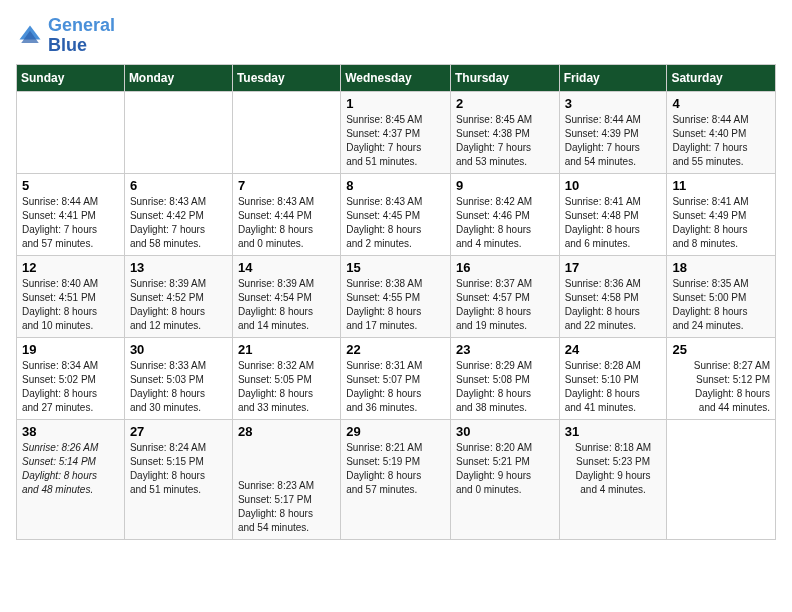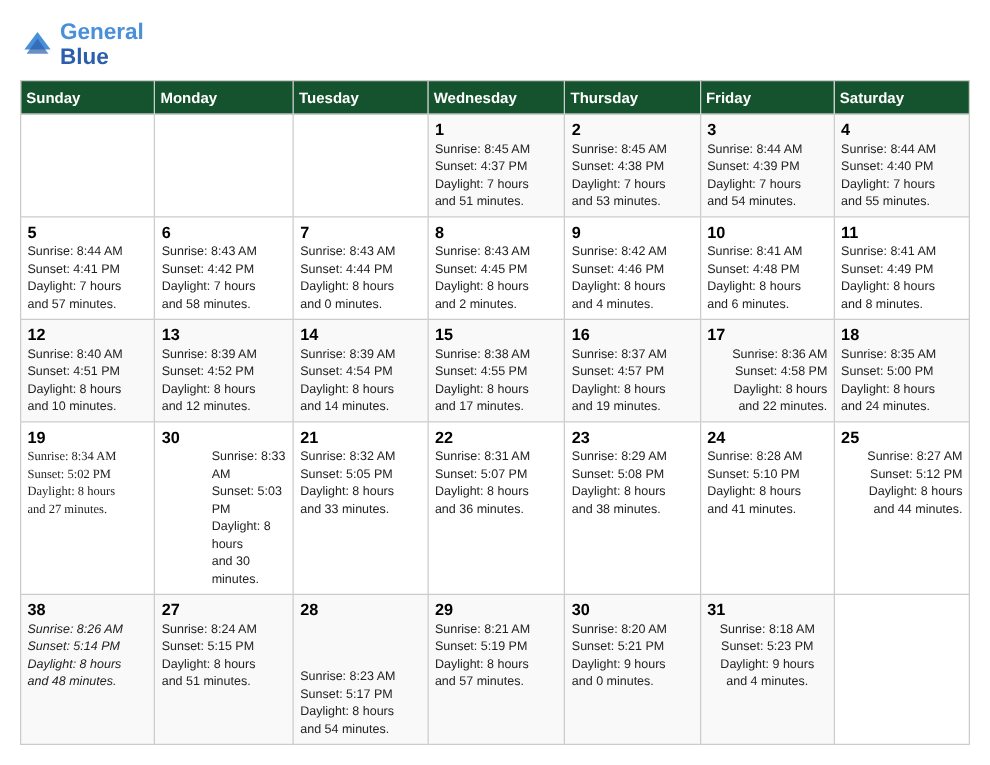--- a/index.html
+++ b/index.html
@@ -240,7 +240,7 @@
         </td>
         <td>
           <span class="day-number">17</span>
-          <div class="day-info" style="white-space: pre-line; text-align: right;">Sunrise: 8:36 AM
+          <div class="day-info" style="white-space: pre-line;">Sunrise: 8:36 AM
 Sunset: 4:58 PM
 Daylight: 8 hours
 and 22 minutes.</div>

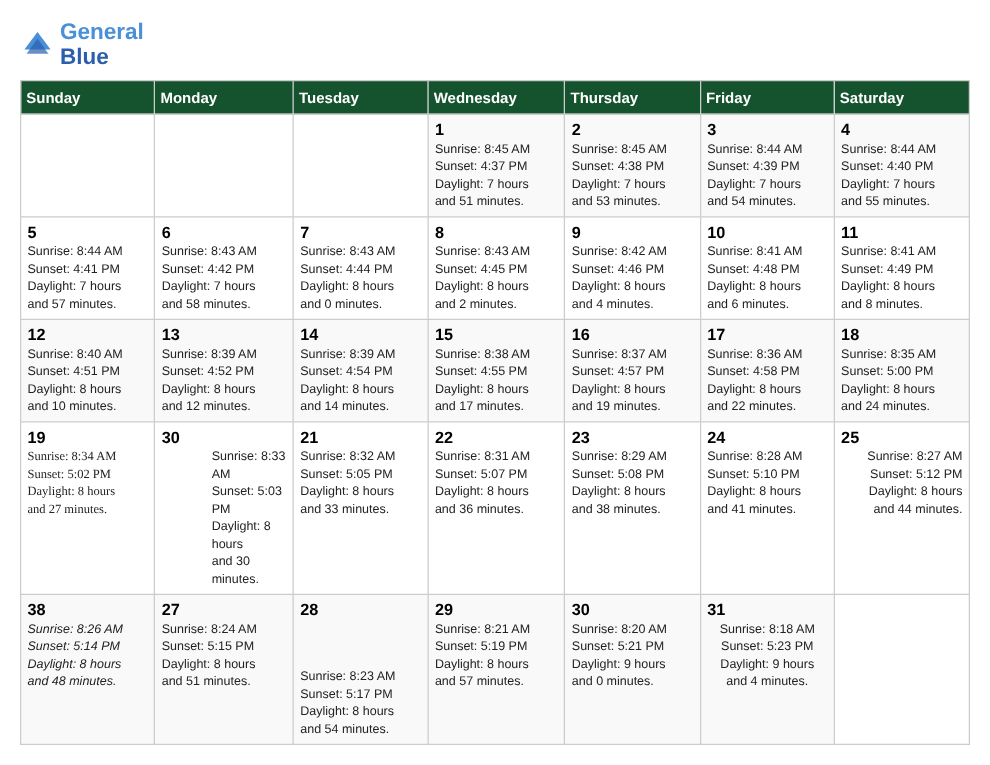--- a/index.html
+++ b/index.html
@@ -256,7 +256,7 @@
       <tr>
         <td>
           <span class="day-number">19</span>
-          <div class="day-info" style="white-space: pre-line; font-family: Liberation Serif, serif;">Sunrise: 8:34 AM
+          <div class="day-info" style="white-space: pre-line;">Sunrise: 8:34 AM
 Sunset: 5:02 PM
 Daylight: 8 hours
 and 27 minutes.</div>

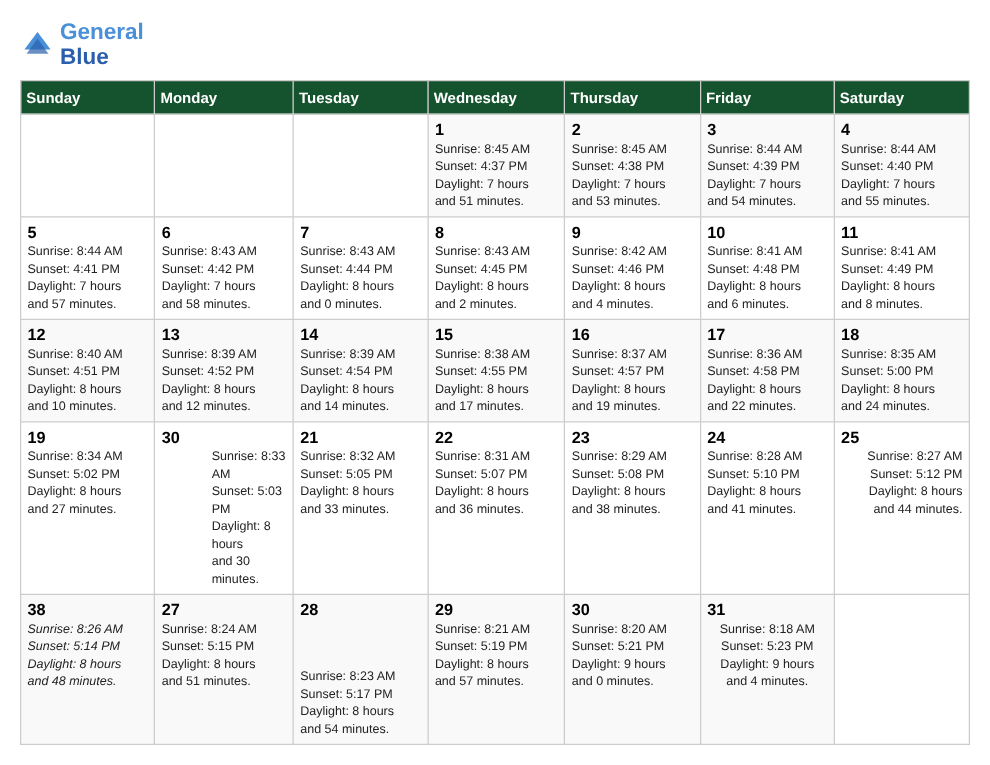--- a/index.html
+++ b/index.html
@@ -263,7 +263,7 @@
         </td>
         <td>
           <span class="day-number">30</span>
-          <div class="day-info" style="white-space: pre-line; margin-left: 40px;">Sunrise: 8:33 AM
+          <div class="day-info" style="white-space: pre-line;">Sunrise: 8:33 AM
 Sunset: 5:03 PM
 Daylight: 8 hours
 and 30 minutes.</div>

